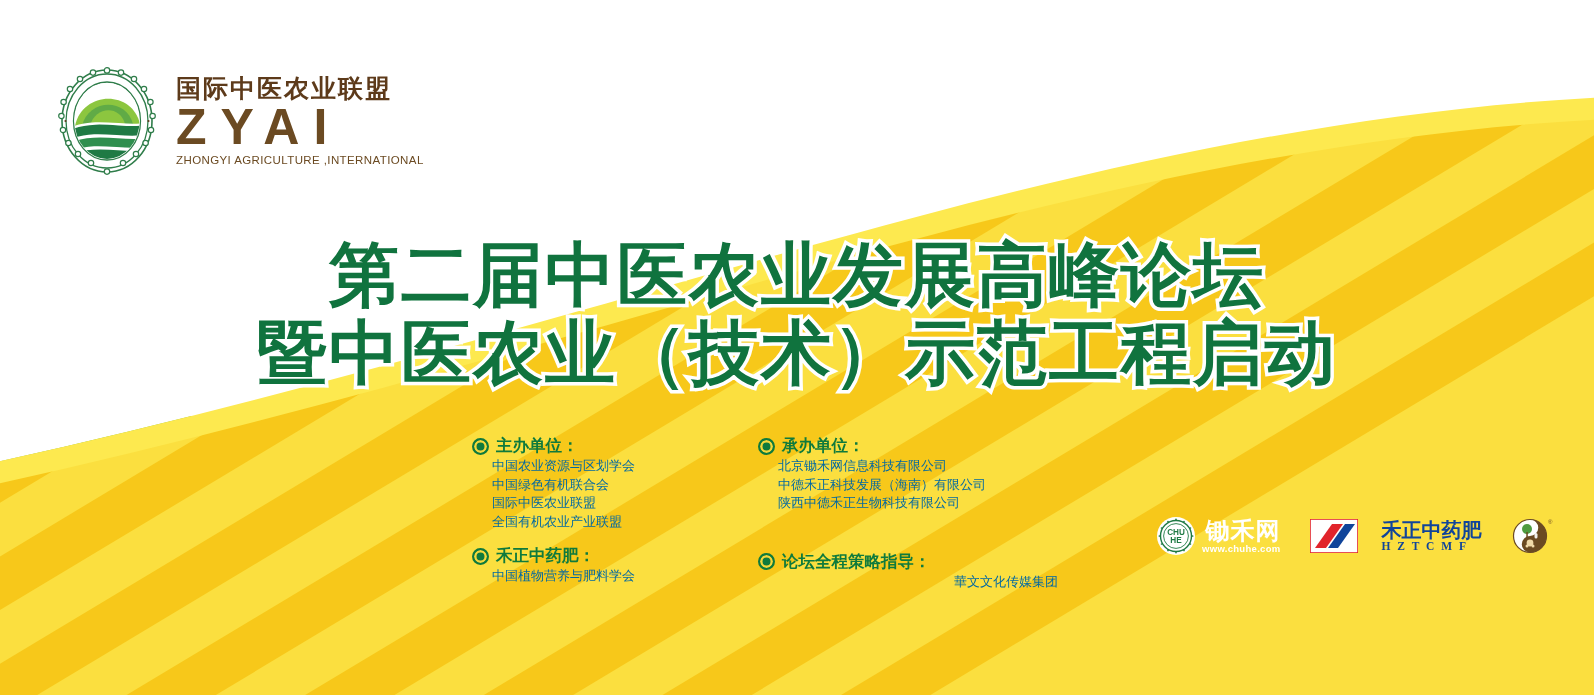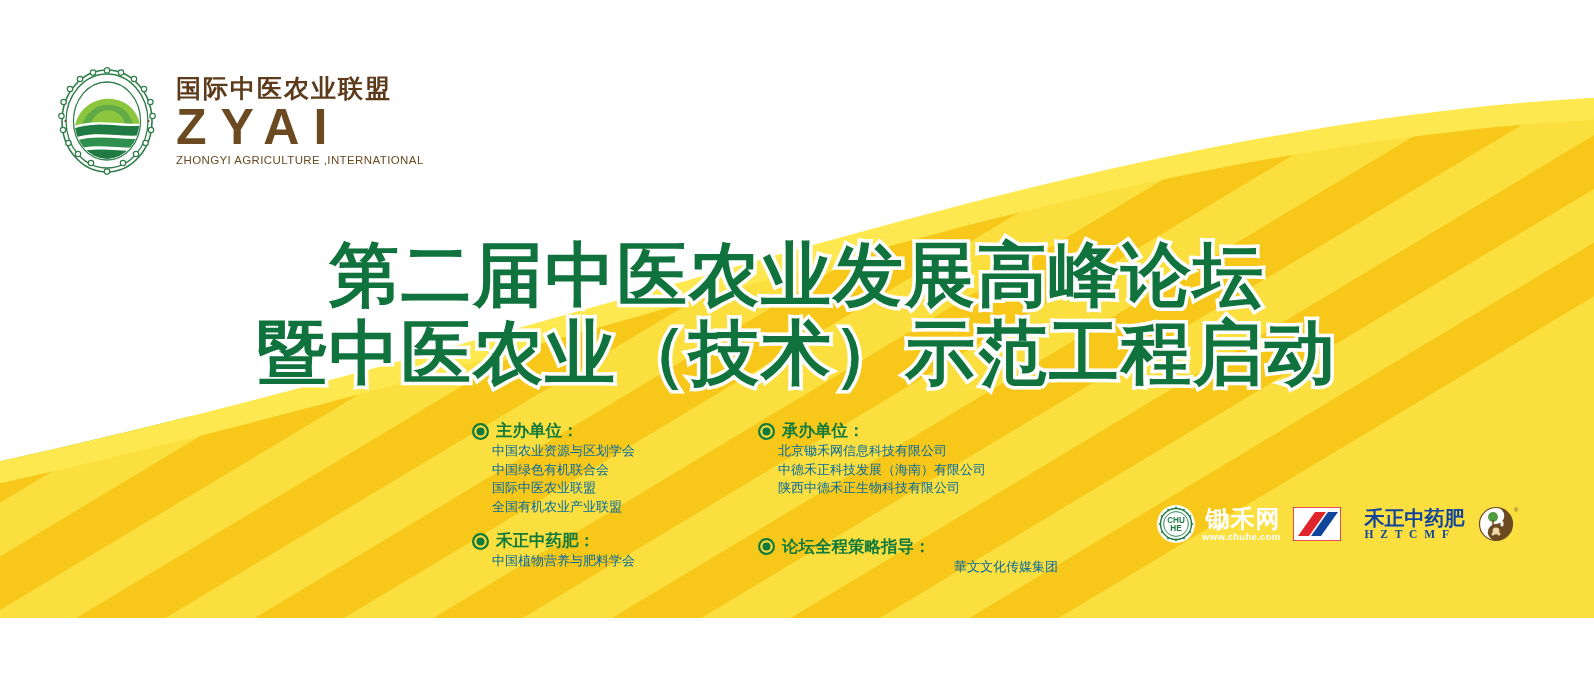--- a/index.html
+++ b/index.html
@@ -7,7 +7,7 @@
 
   #banner{
     position:relative;
-    width:1594px;height:618px;
+    width:1594px;height:695px;
     overflow:hidden;
     background:#ffffff;
   }

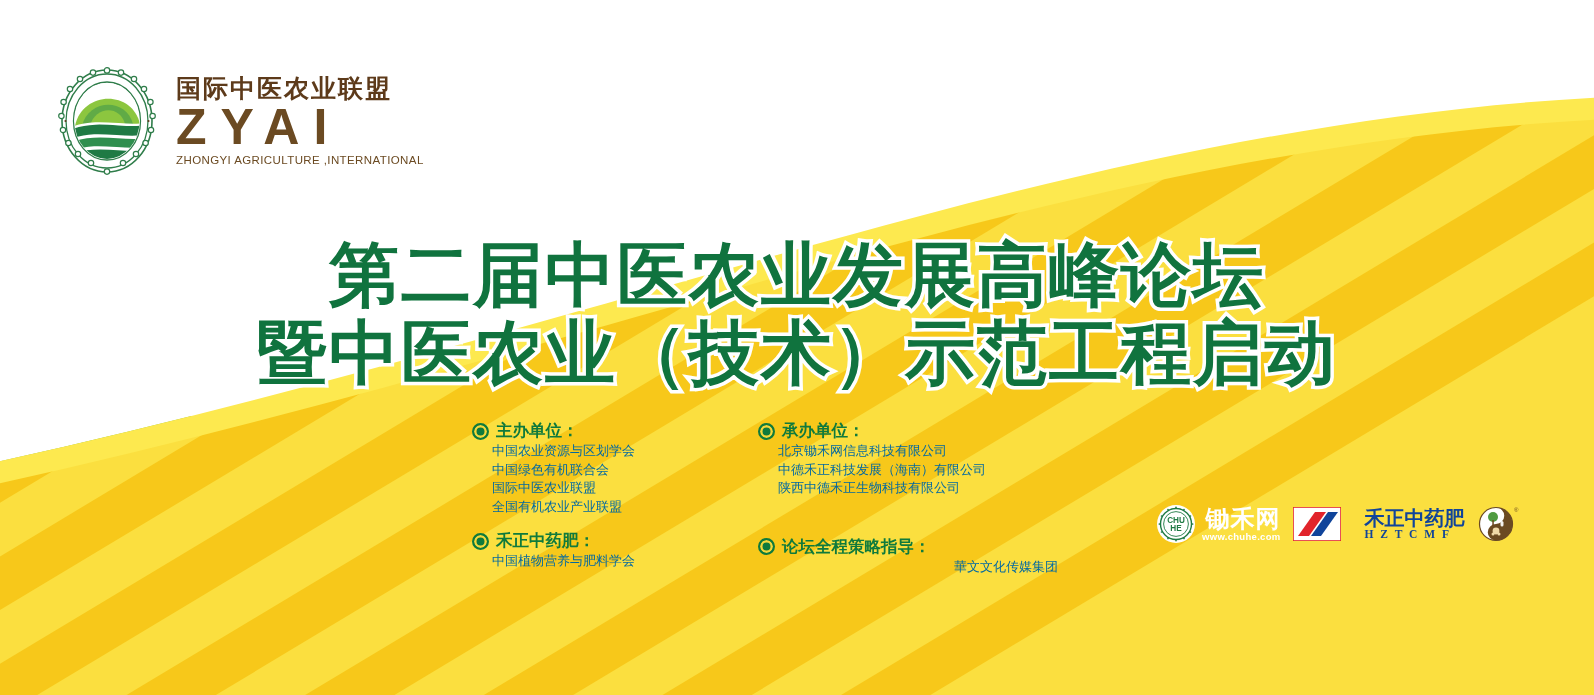--- a/index.html
+++ b/index.html
@@ -56,7 +56,7 @@
 
   
   .credits{
-    position:absolute;left:472px;top:420px;z-index:6;
+    position:absolute;left:472px;top:435px;z-index:6;
     display:flex;gap:24px;
   }
   .col{display:flex;flex-direction:column;}

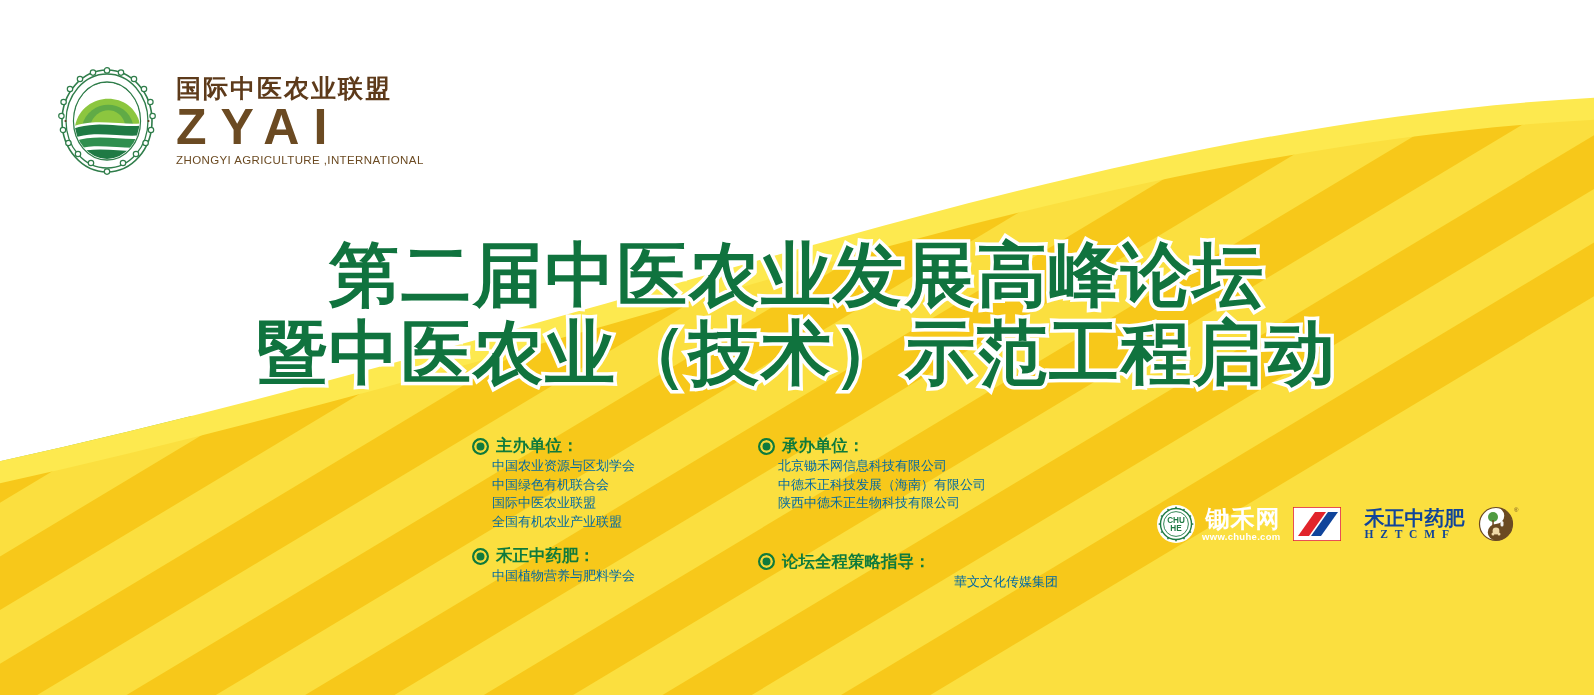--- a/index.html
+++ b/index.html
@@ -85,8 +85,8 @@
 
   
   .sponsors{
-    position:absolute;left:1156px;top:504px;z-index:6;
-    display:flex;align-items:center;gap:12px;
+    position:absolute;left:1156px;top:516px;z-index:6;
+    display:flex;align-items:center;gap:29px;
   }
   .sp{display:flex;align-items:center;}
 

